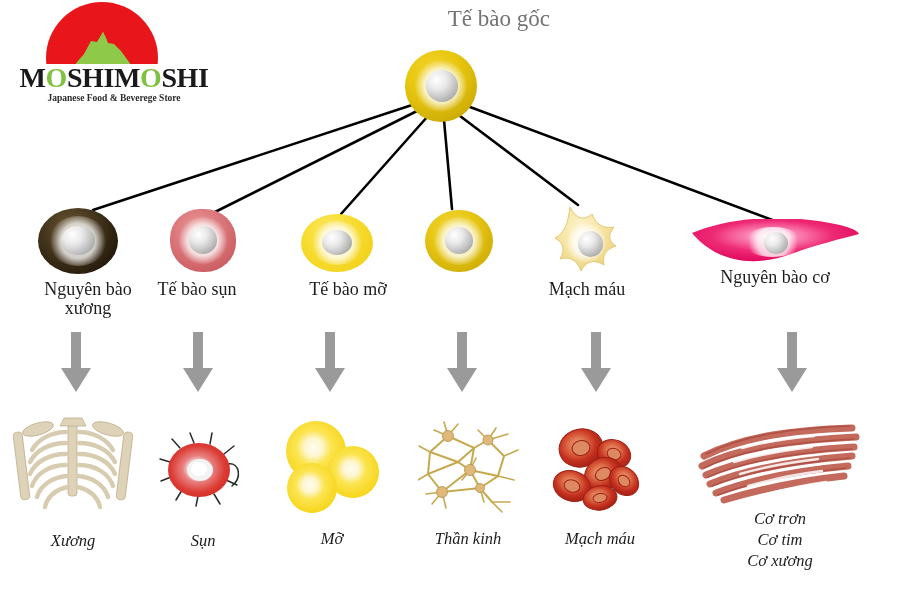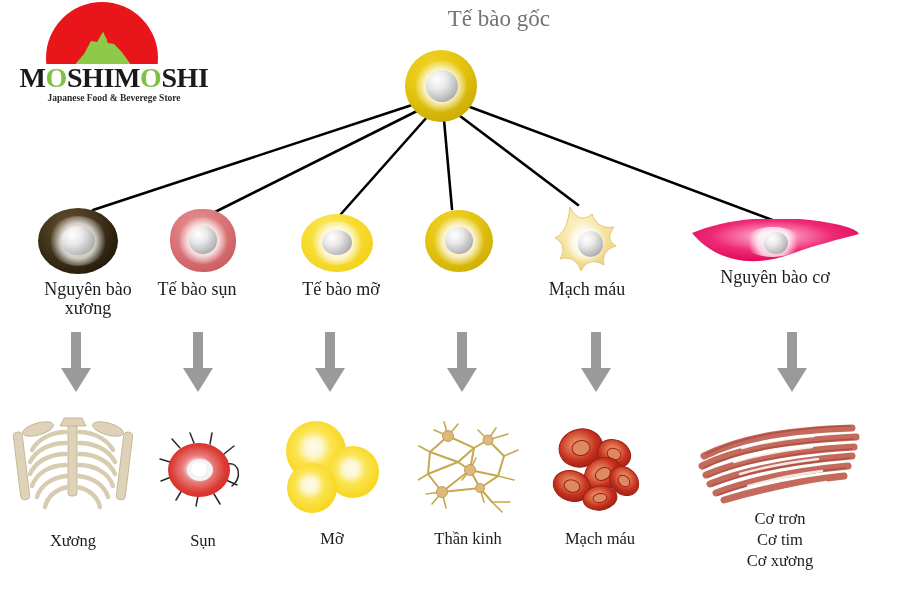--- a/index.html
+++ b/index.html
@@ -290,7 +290,7 @@
   <div class="midlabel" style="left:132px; top:280px; width:130px;">
     <div>Tế bào sụn</div>
   </div>
-  <div class="midlabel" style="left:276px; top:280px; width:130px;">
+  <div class="midlabel" style="left:283px; top:280px; width:130px;">
     <div>Tế bào mỡ</div>
   </div>
   <div class="midlabel" style="left:522px; top:280px; width:130px;">

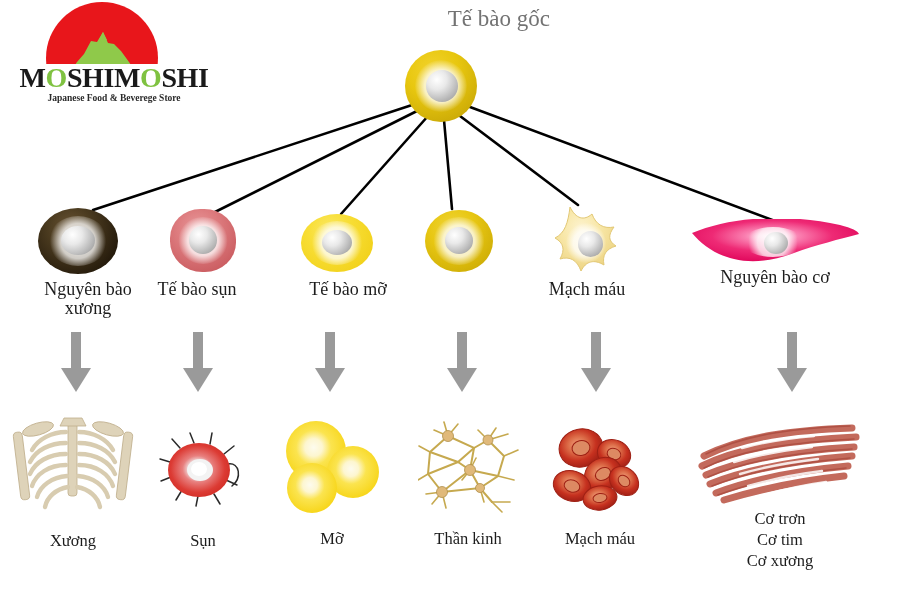--- a/index.html
+++ b/index.html
@@ -193,6 +193,7 @@
     font-size: 16.5px;
     line-height: 21px;
     color: #1c1c1c;
+    font-style: italic;
   }
 </style>
 </head>

